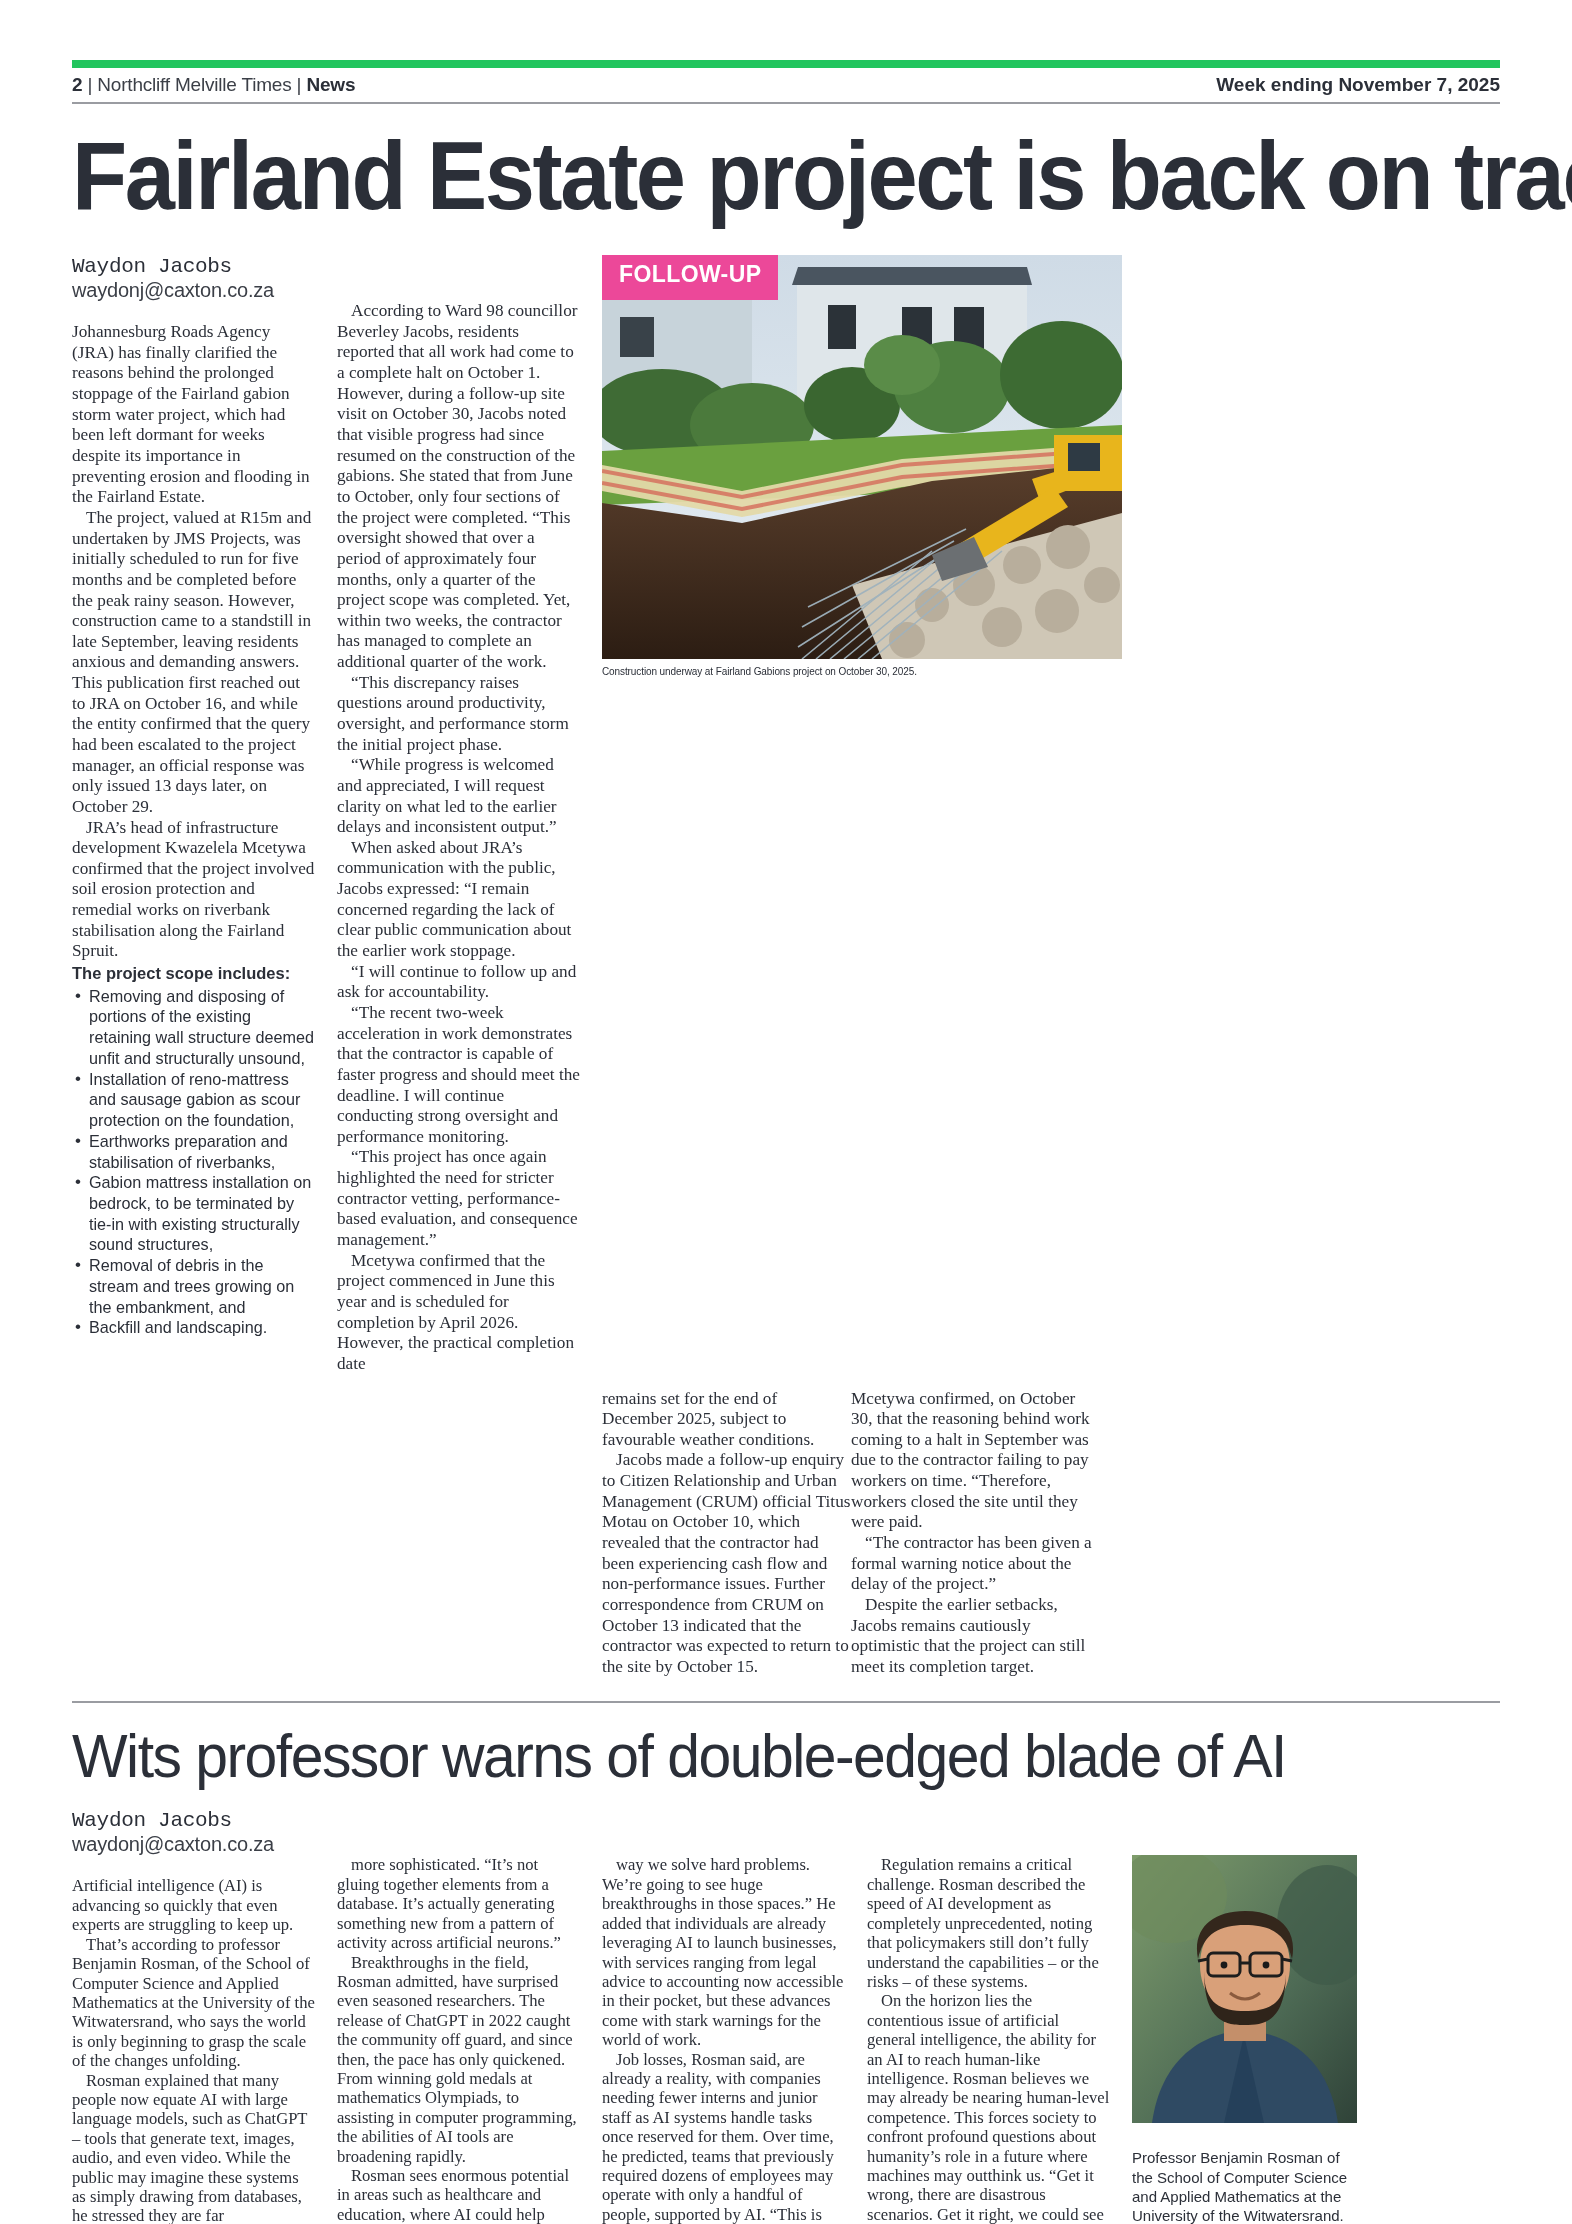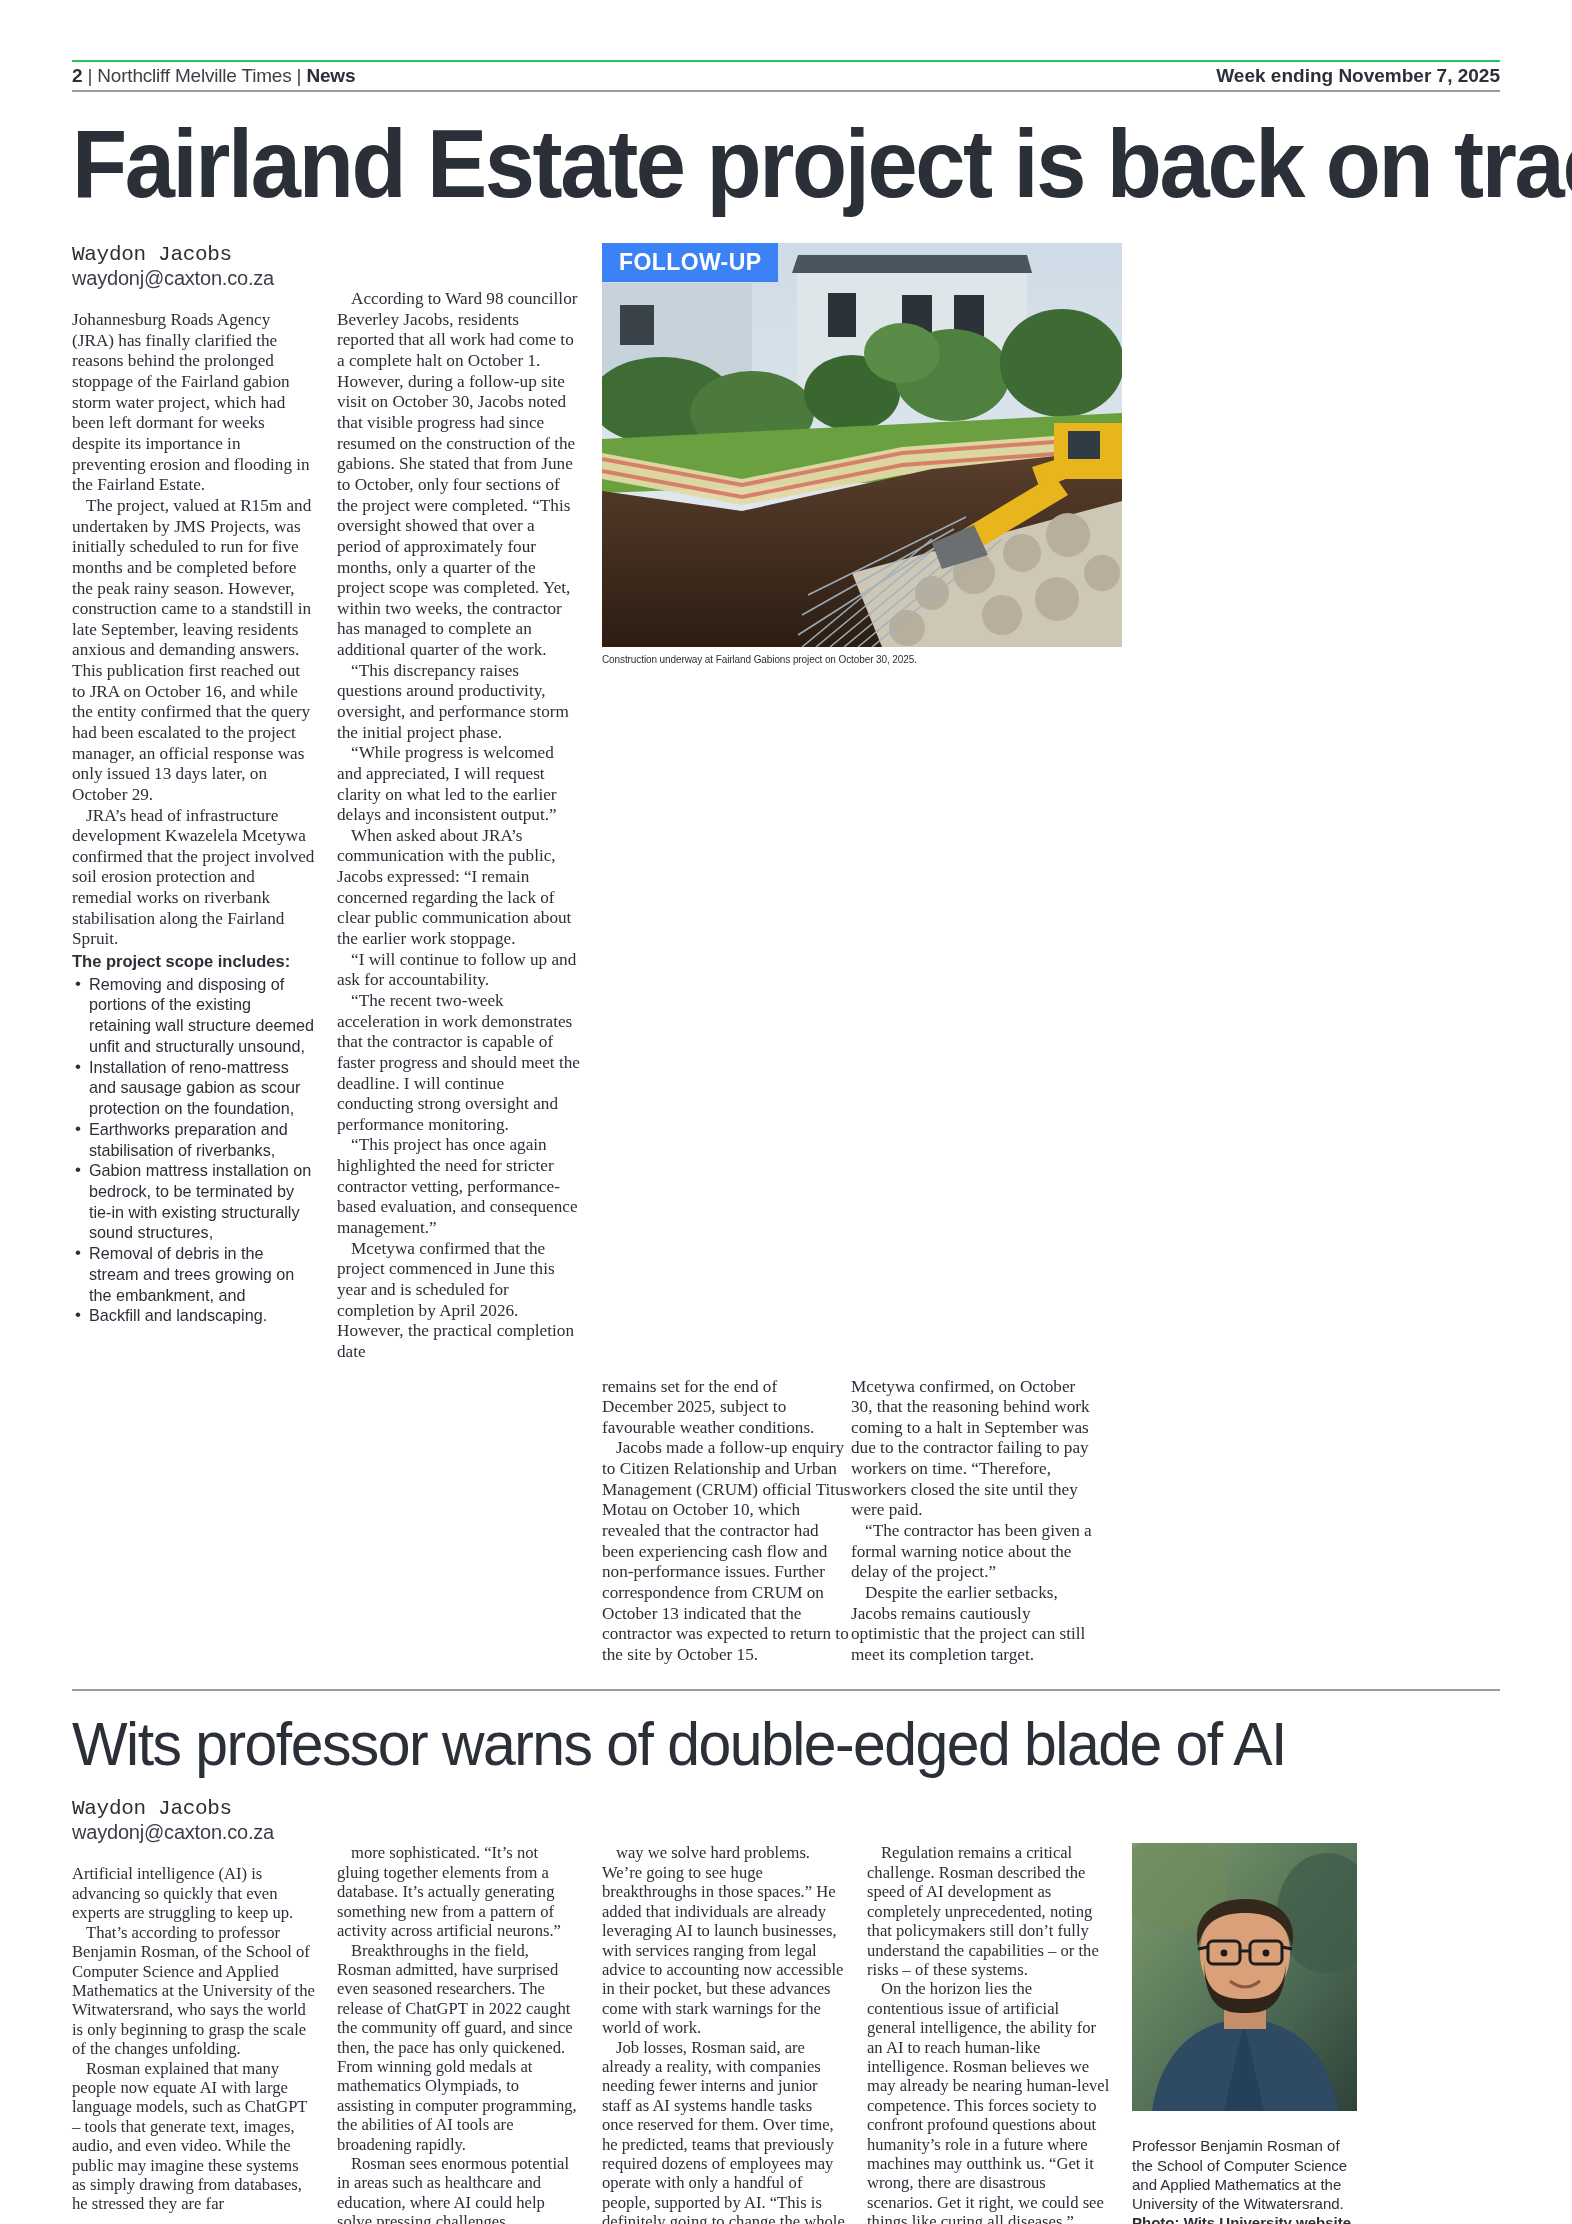--- a/index.html
+++ b/index.html
@@ -15,9 +15,9 @@
 
   
   .masthead {
-    border-top: 2px solid #22c55e;
+    border-top: 8px solid #22c55e;
     border-bottom: 2px solid #9a9ca1;
-    height: 32px;
+    height: 44px;
     display: flex; align-items: center; justify-content: space-between;
     margin-top: 60px;
   }

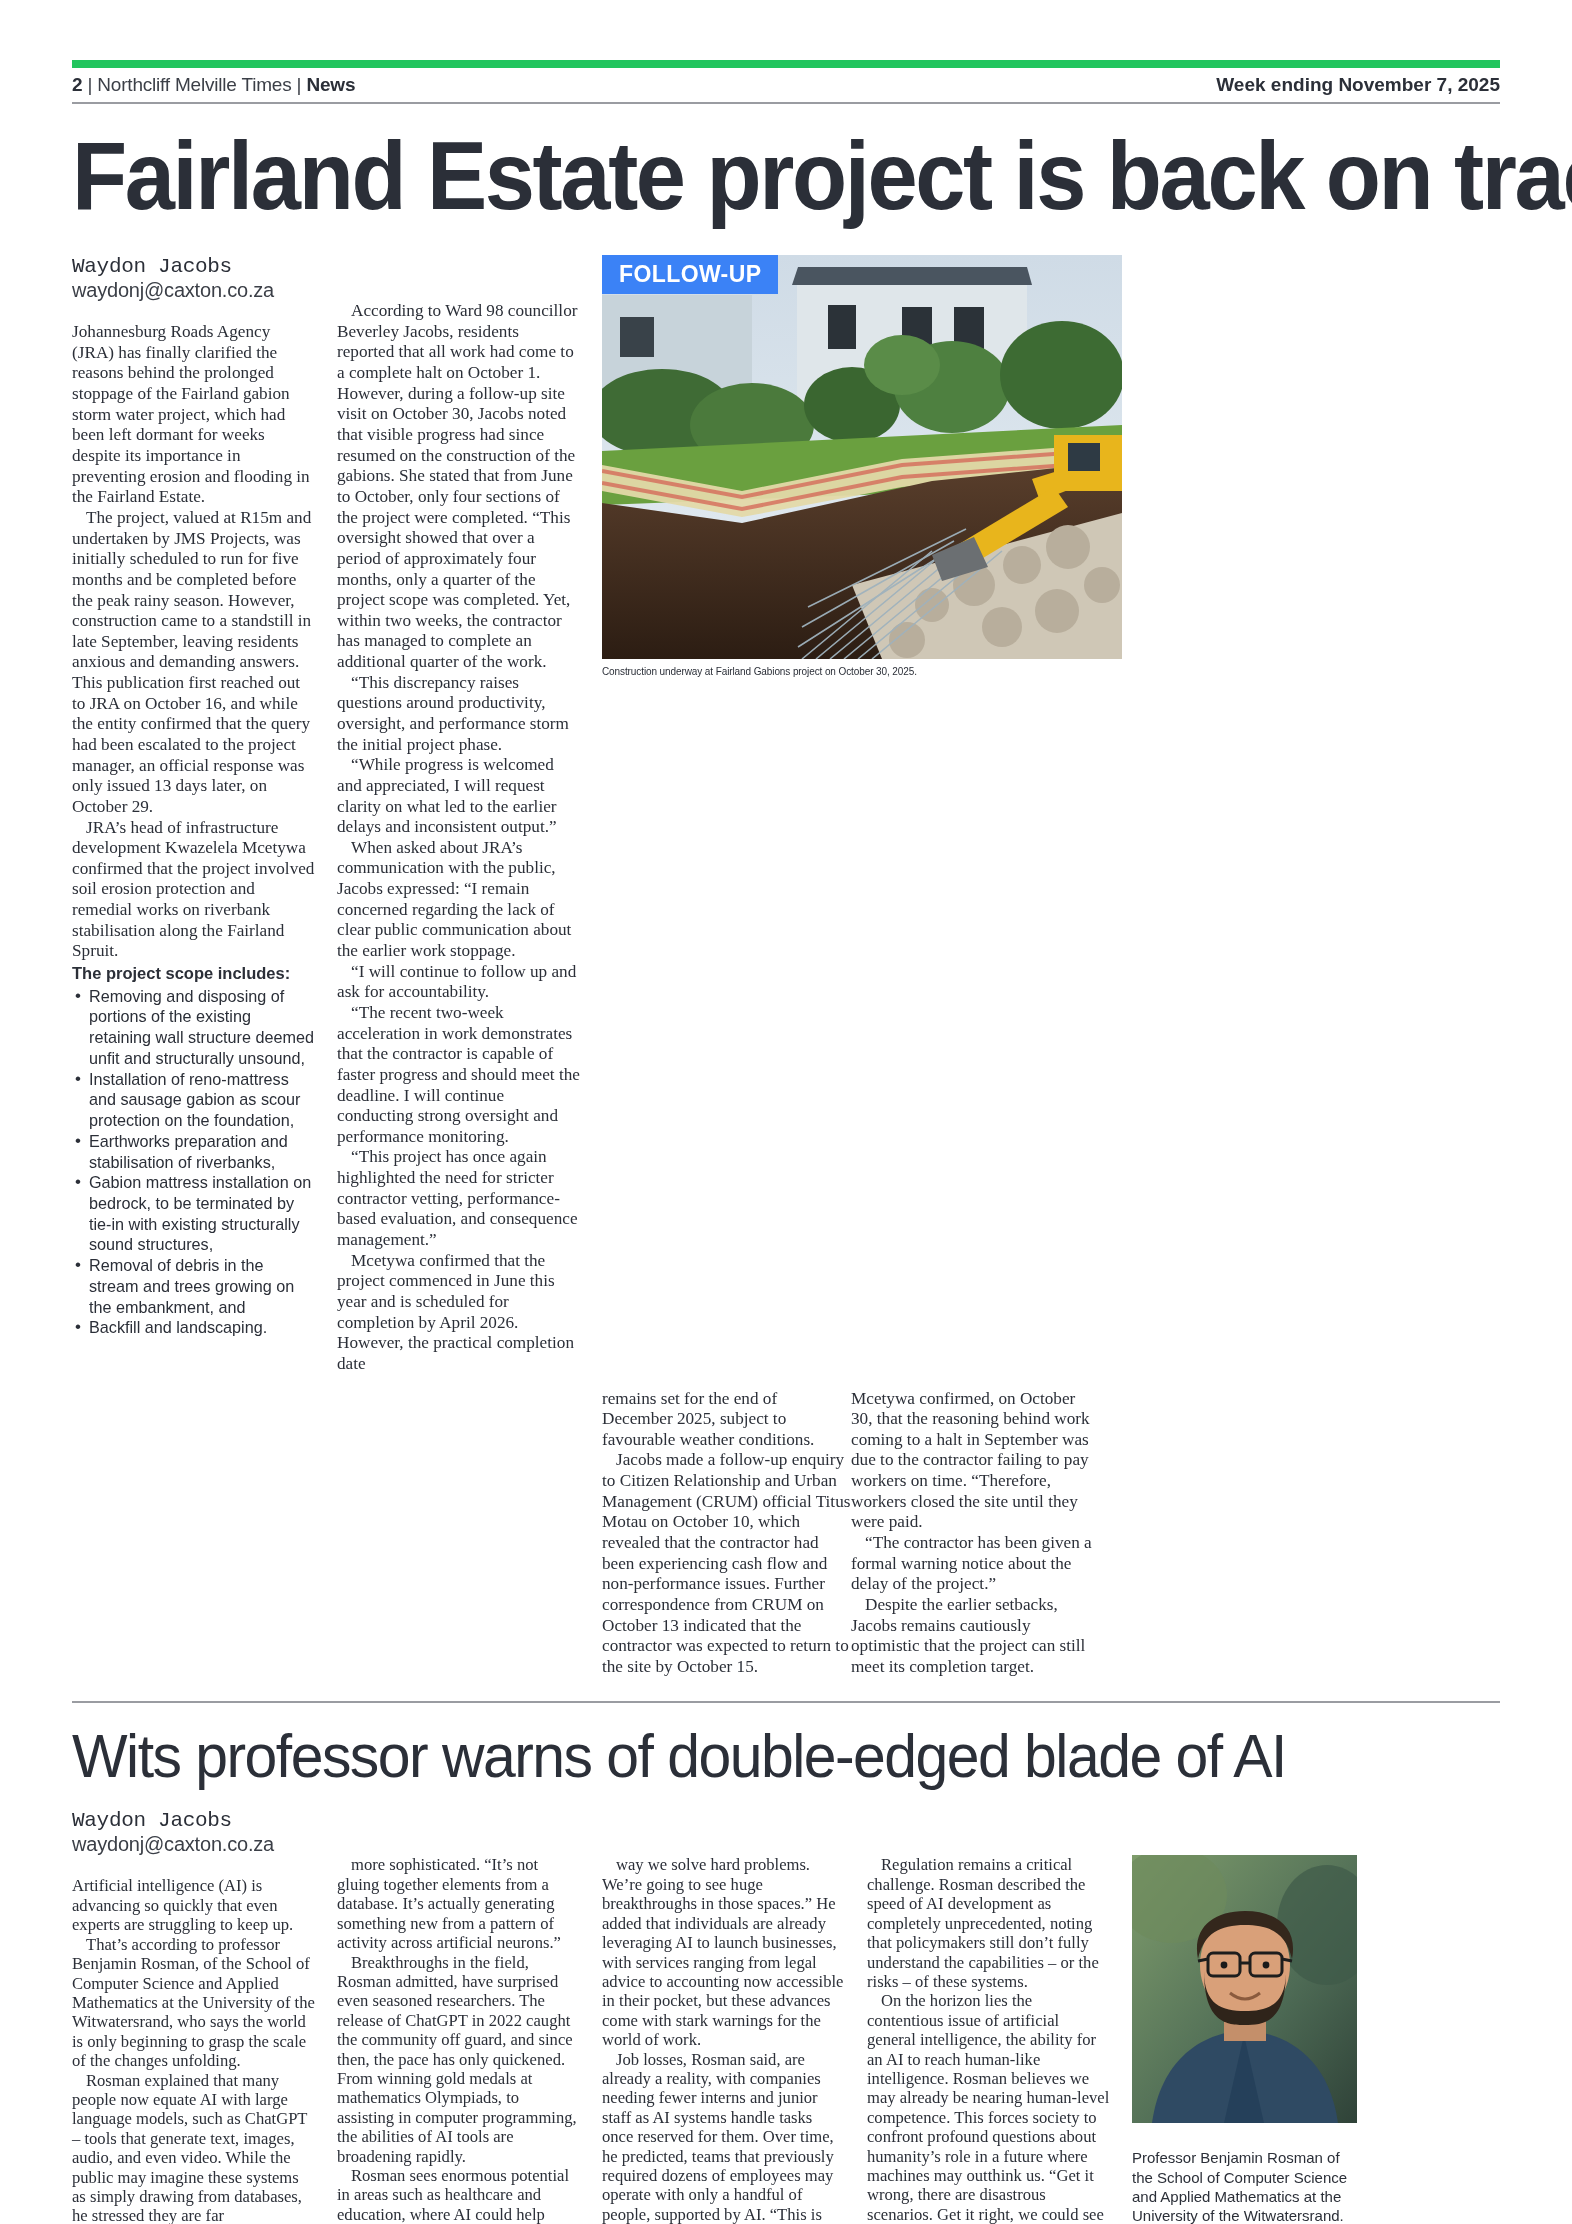--- a/index.html
+++ b/index.html
@@ -75,10 +75,10 @@
   .photo-wrap { width: 520px; position: relative; }
   .followup {
     position: absolute; top: 0; left: 0; z-index: 3;
-    background: #3b82f6; color: #fff;
+    background: #ec4899; color: #fff;
     font-family: "Liberation Sans", sans-serif;
     font-weight: 700; font-size: 23px; letter-spacing: .4px;
-    padding: 6px 17px 6px 17px;
+    padding: 6px 17px 12px 17px;
   }
   .photo {
     width: 520px; height: 404px; overflow: hidden; position: relative;

